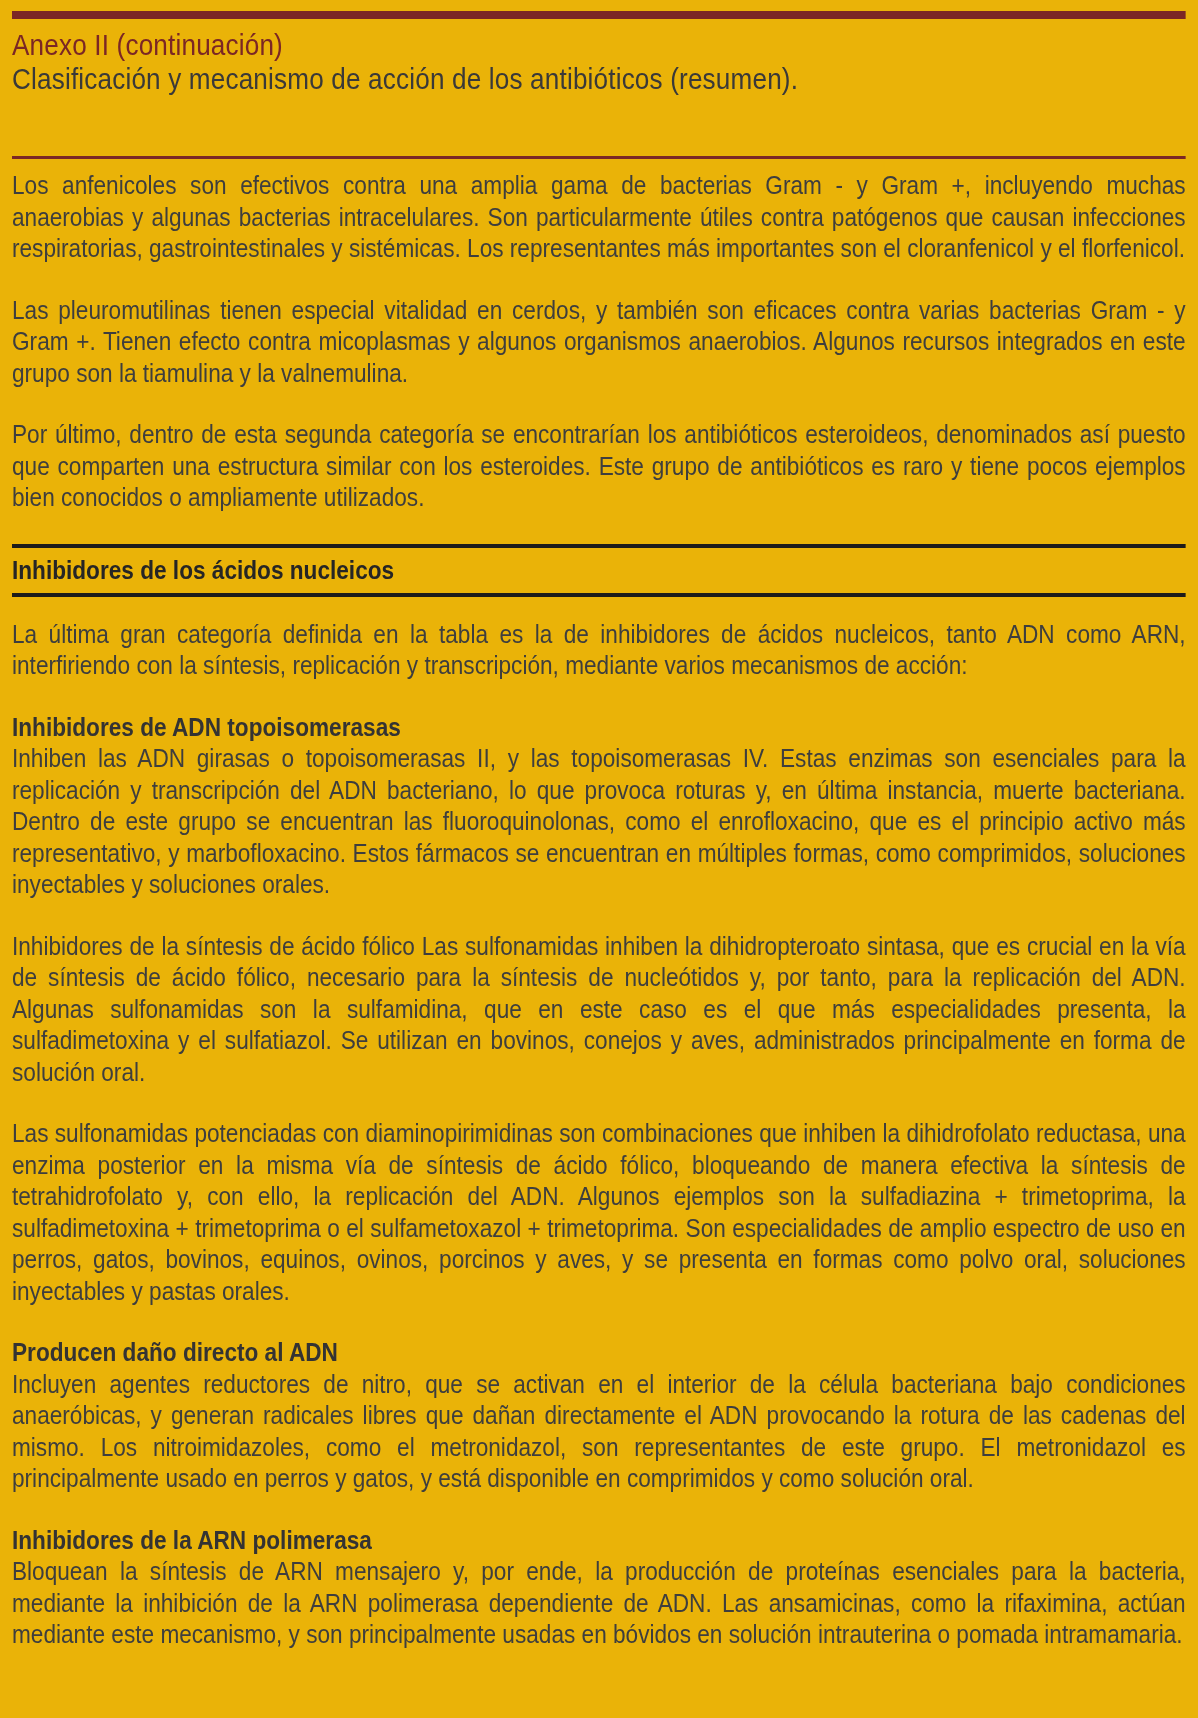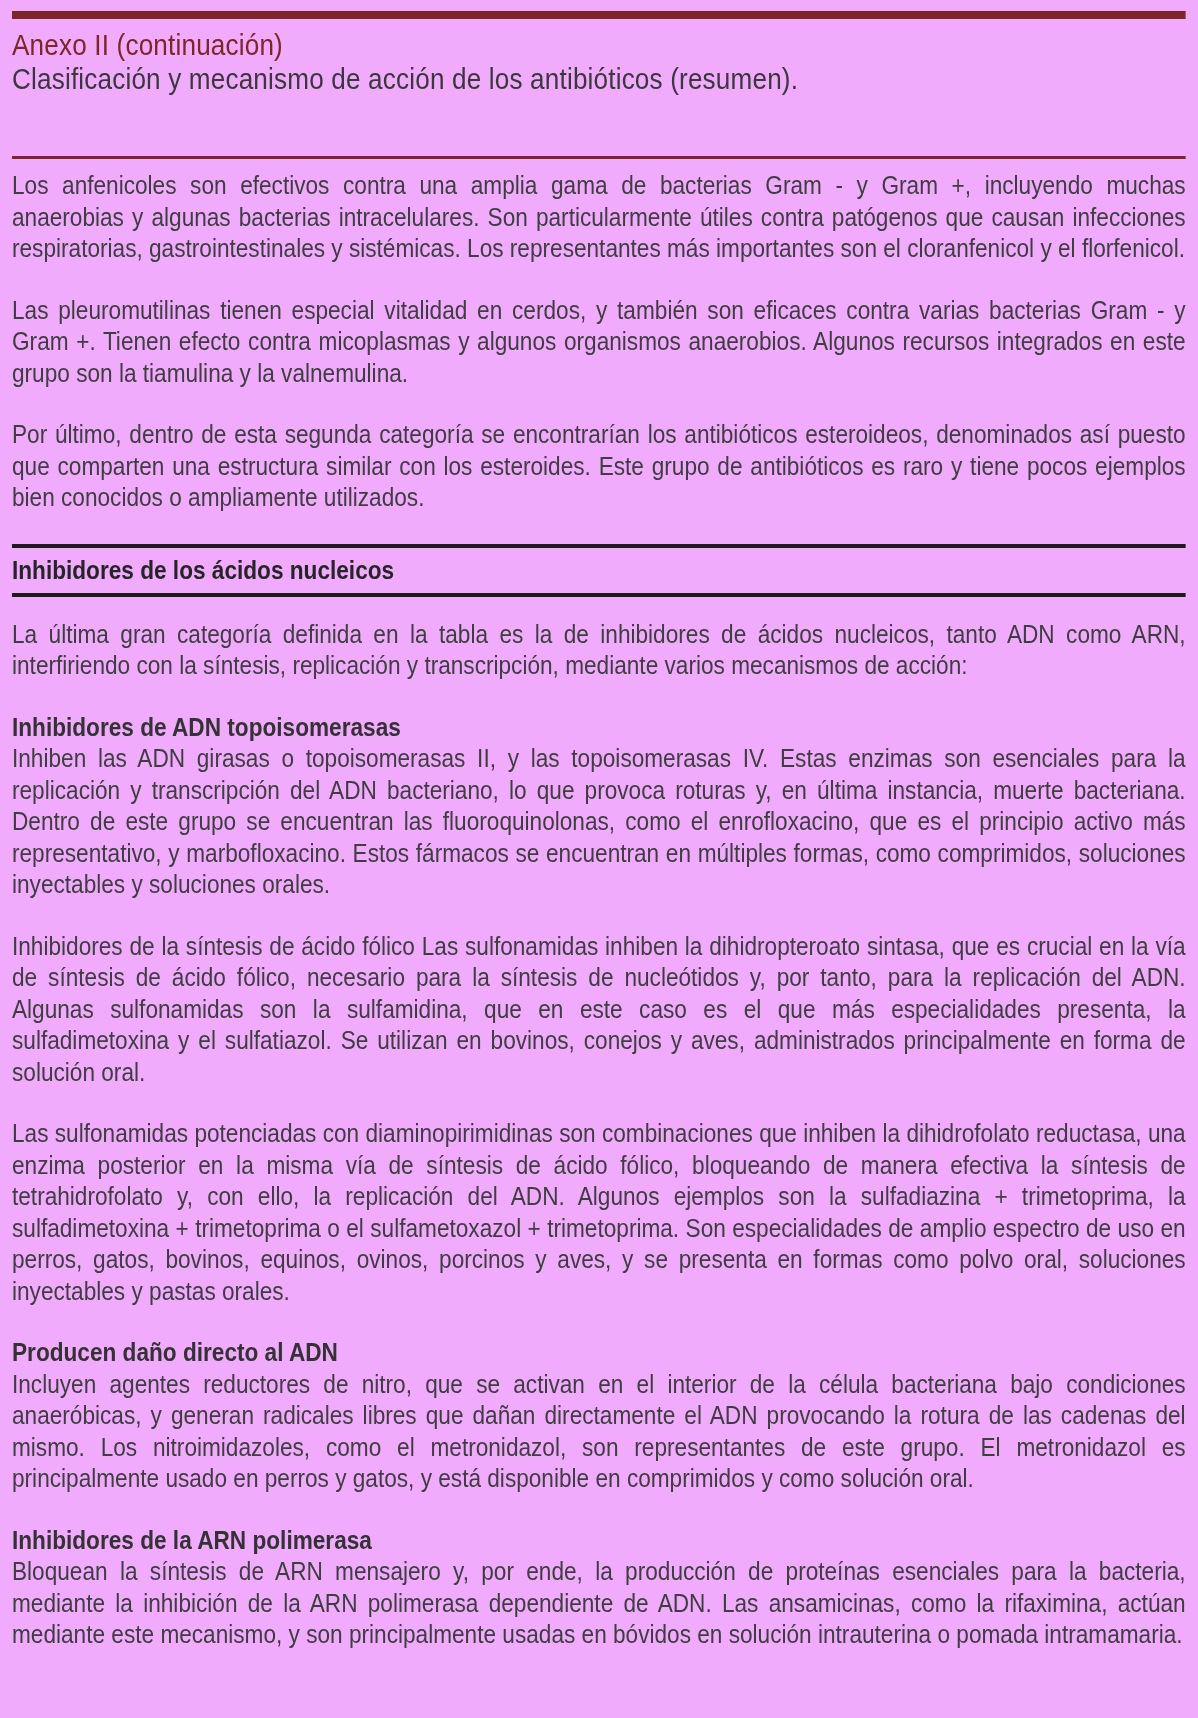--- a/index.html
+++ b/index.html
@@ -11,7 +11,7 @@
     position: relative;
     width: 1198px;
     height: 1718px;
-    background: #f0abfc;
+    background: #eab308;
     overflow: hidden;
     font-family: "Liberation Sans", "DejaVu Sans", sans-serif;
     font-stretch: condensed;

